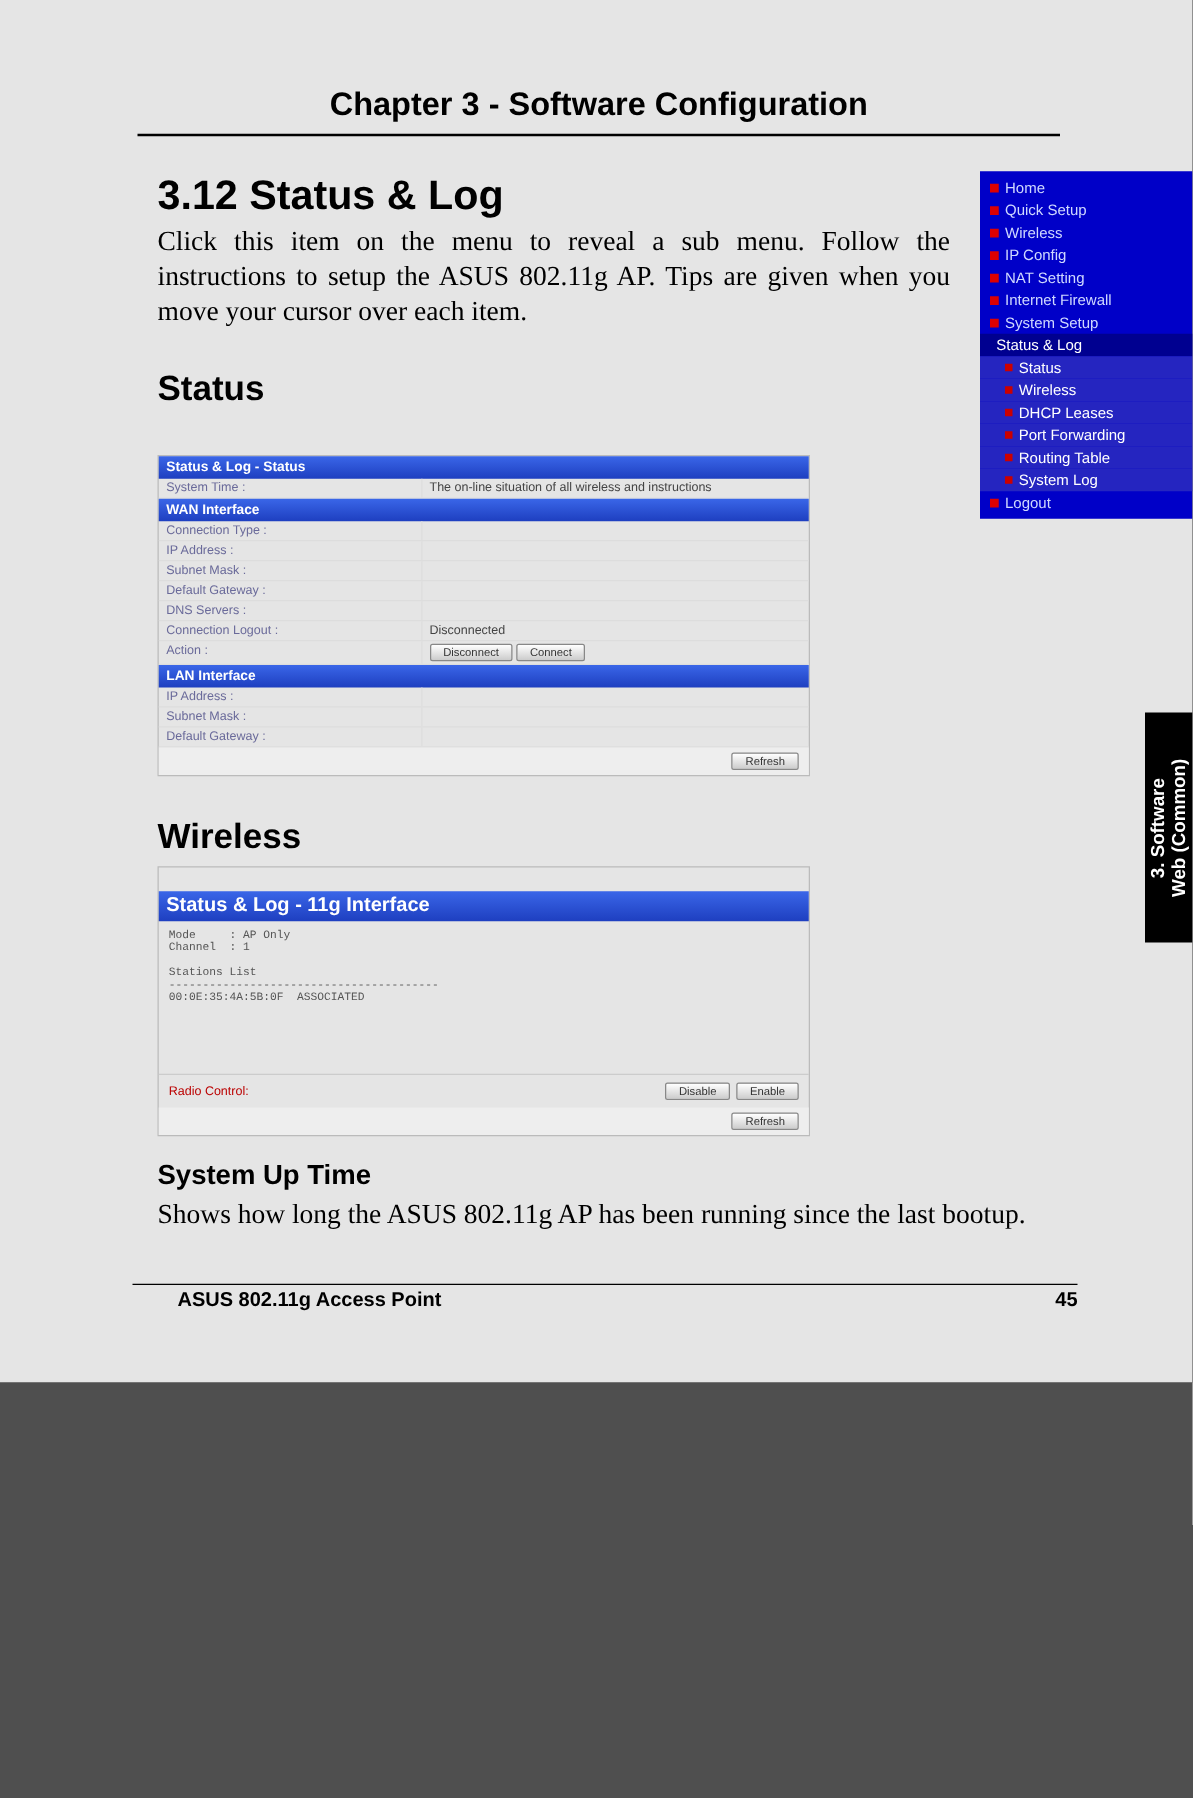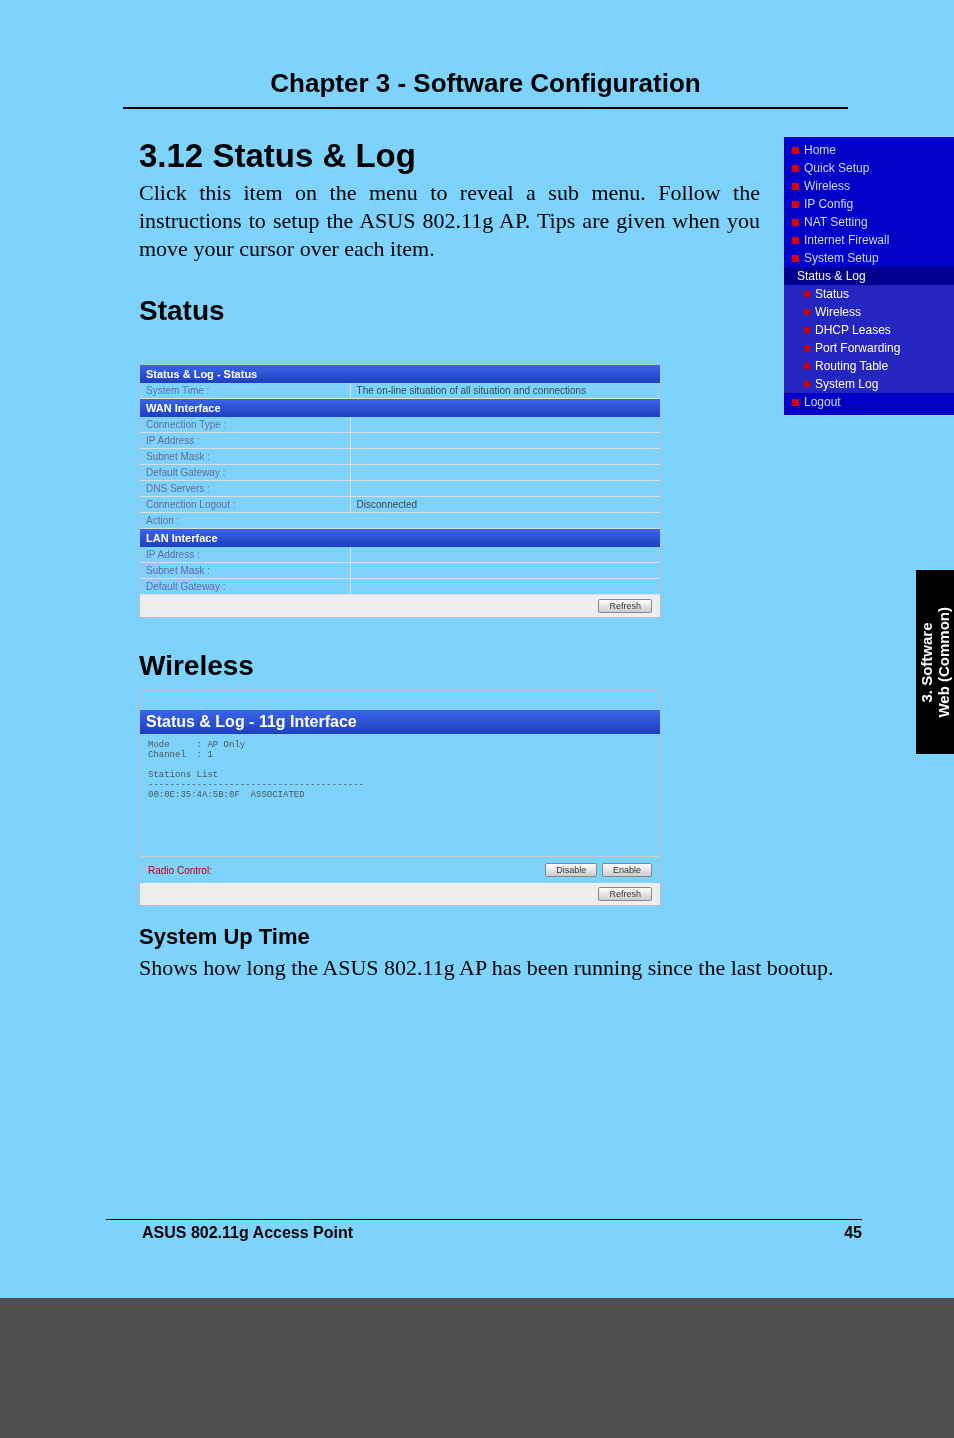--- a/index.html
+++ b/index.html
@@ -3,7 +3,7 @@
 <meta charset="utf-8">
 <style>
 html, body { margin:0; padding:0; background:#4f4f4f; font-family:"Times New Roman", serif; }
-.page { width:954px; height:1298px; background:#7dd3fc; margin:0 auto; position:relative; box-sizing:border-box; padding:68px 0 0 17px; }
+.page { width:954px; height:1106px; background:#e5e5e5; margin:0 auto; position:relative; box-sizing:border-box; padding:68px 0 0 4px; }
 .chapter { font-family:Arial,Helvetica,sans-serif; font-weight:bold; font-size:26px; text-align:center; margin:0 0 8px 0; }
 .hr1 { border:none; border-top:2px solid #000; margin:0 106px 12px 106px; }
 .content { padding:0 106px 0 122px; position:relative; }

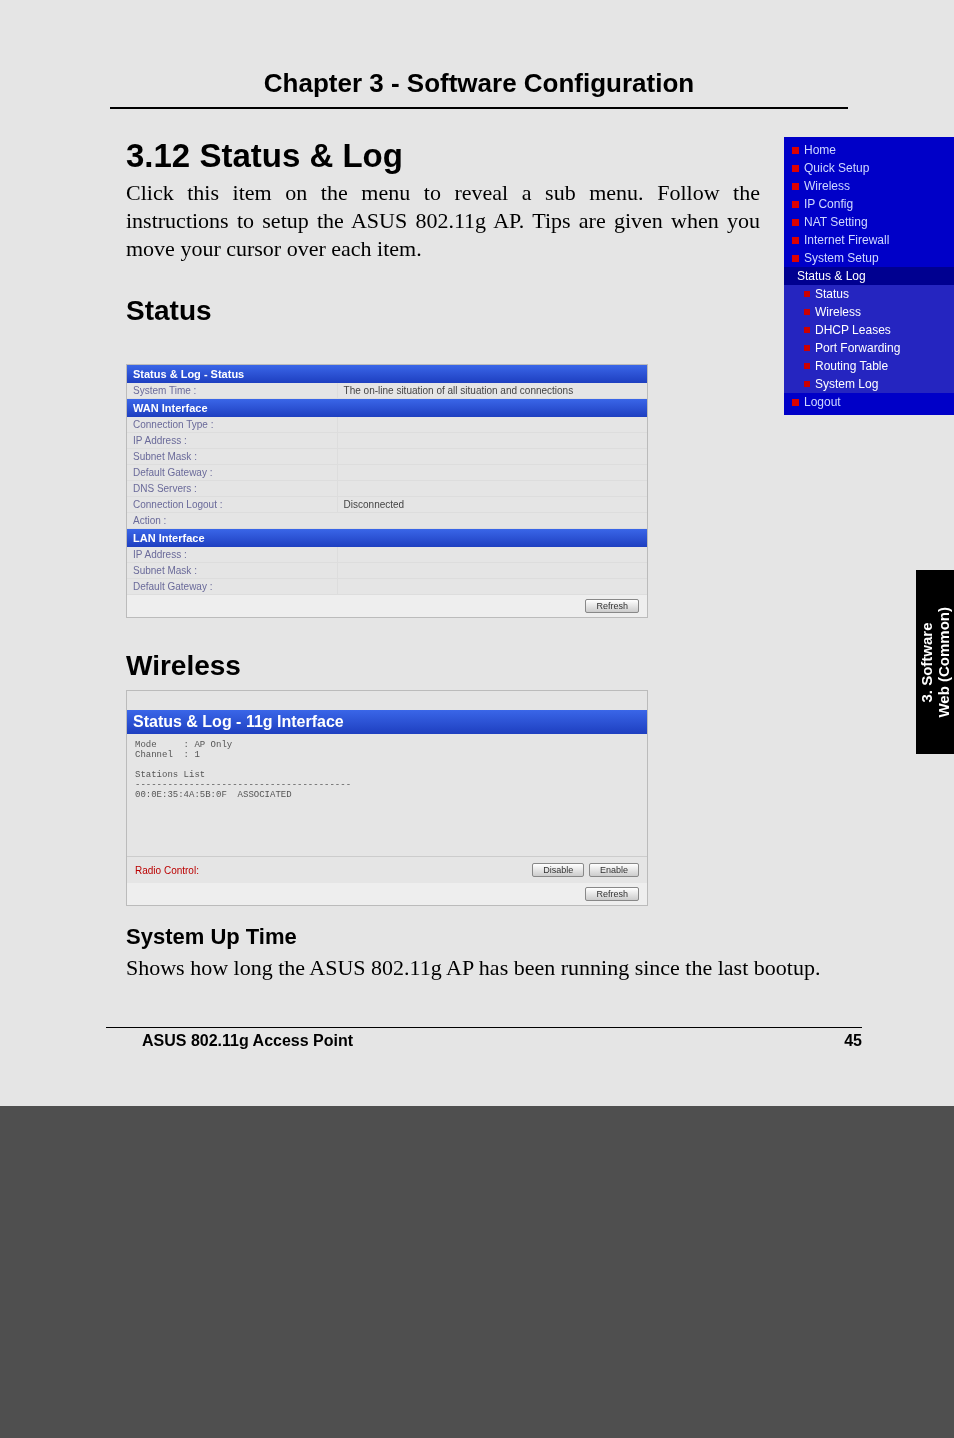--- a/index.html
+++ b/index.html
@@ -129,7 +129,7 @@
       <div class="st-hdr">Status &amp; Log - Status</div>
       <div class="st-row">
           <div class="st-cell1">System Time :</div>
-          <div class="st-cell2">The on-line situation of all situation and connections</div>
+          <div class="st-cell2">The on-line situation of all wireless and instructions</div>
         </div>
       <div class="st-hdr">WAN Interface</div>
       <div class="st-row">

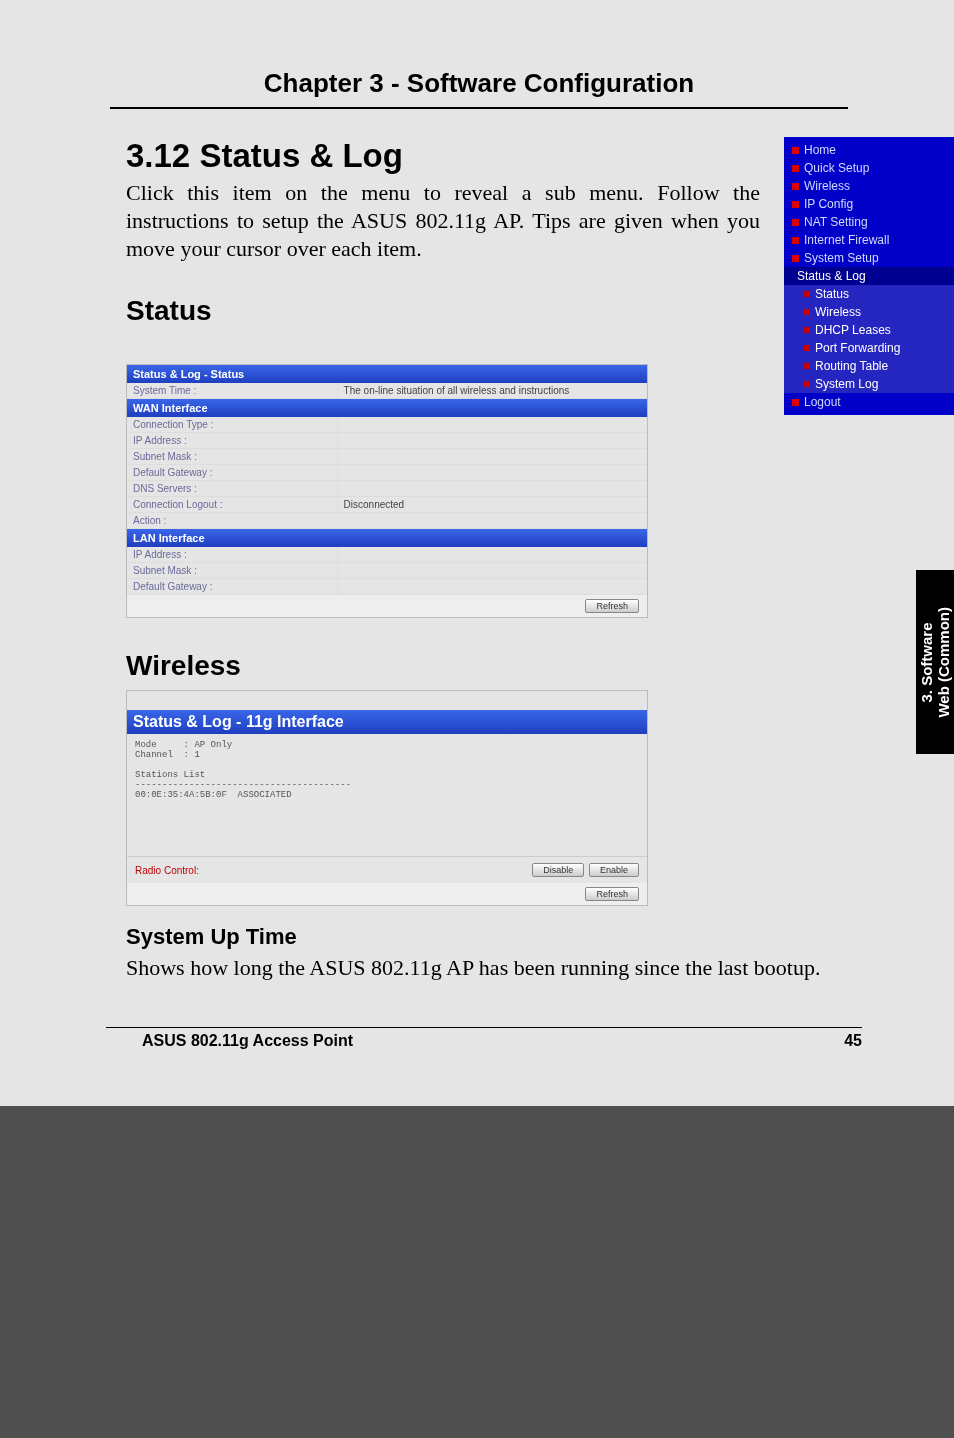--- a/index.html
+++ b/index.html
@@ -158,6 +158,7 @@
         </div>
       <div class="st-row">
           <div class="st-cell1">Action :</div>
+          <div class="st-cell2"><span class="st-btn">Disconnect</span> <span class="st-btn">Connect</span></div>
         </div>
       <div class="st-hdr">LAN Interface</div>
       <div class="st-row">

